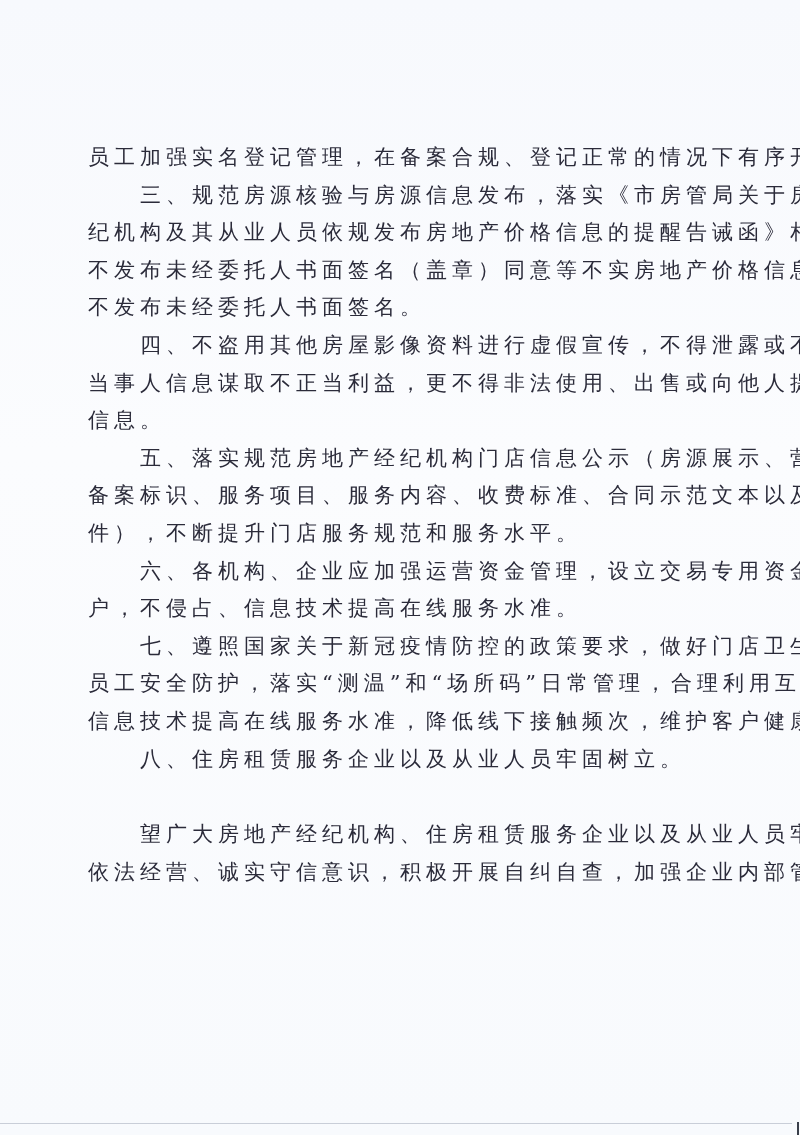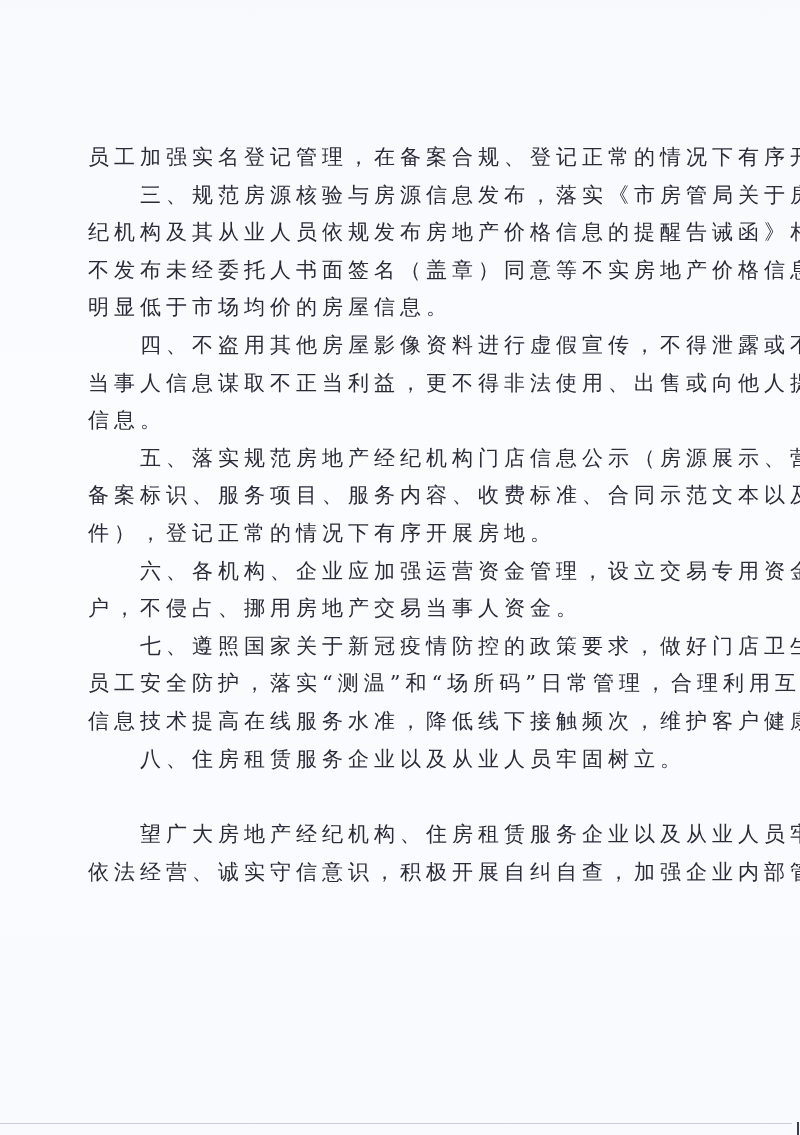--- a/index.html
+++ b/index.html
@@ -69,7 +69,7 @@
     <div class="line indent">三、规范房源核验与房源信息发布，落实《市房管局关于房地产经</div>
     <div class="line">纪机构及其从业人员依规发布房地产价格信息的提醒告诫函》相关要求，</div>
     <div class="line">不发布未经委托人书面签名（盖章）同意等不实房地产价格信息，以及</div>
-    <div class="line">明显低于市场均价的房屋信息。</div>
+    <div class="line">不发布未经委托人书面签名。</div>
 
     <div class="line indent">四、不盗用其他房屋影像资料进行虚假宣传，不得泄露或不当使用</div>
     <div class="line">当事人信息谋取不正当利益，更不得非法使用、出售或向他人提供房屋</div>

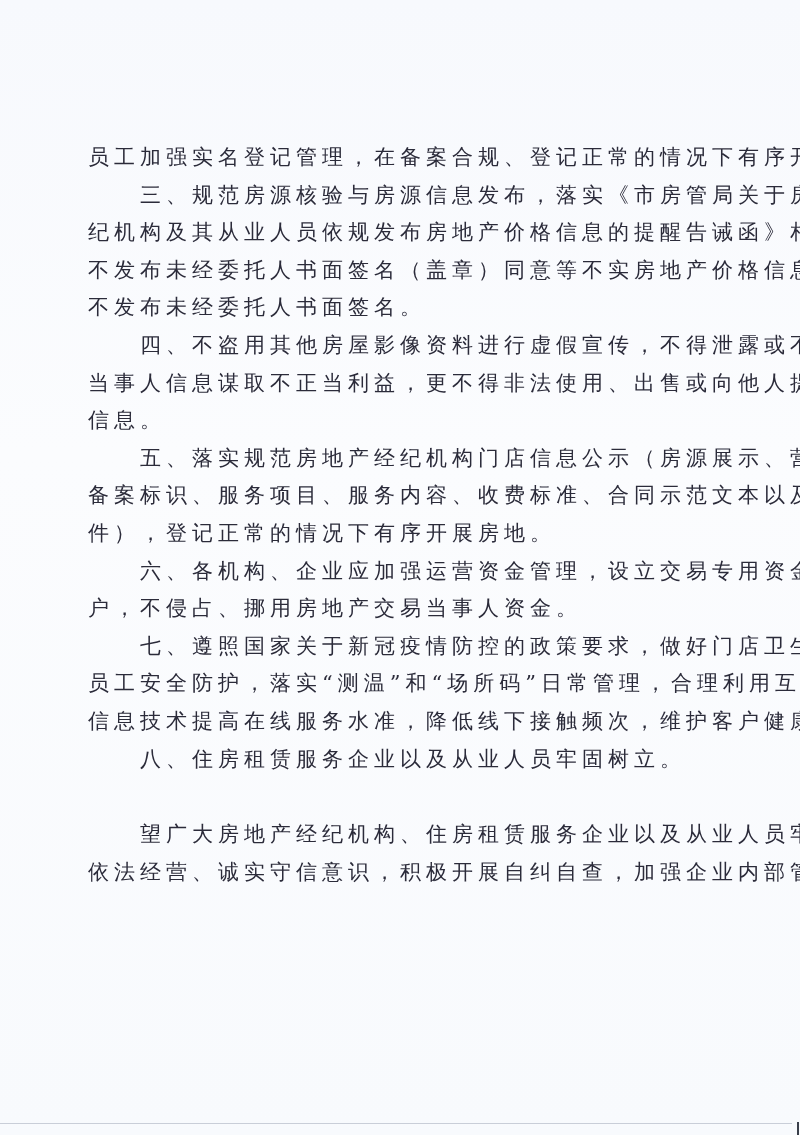--- a/index.html
+++ b/index.html
@@ -77,7 +77,7 @@
 
     <div class="line indent">五、落实规范房地产经纪机构门店信息公示（房源展示、营业执照、</div>
     <div class="line">备案标识、服务项目、服务内容、收费标准、合同示范文本以及相关文</div>
-    <div class="line">件），登记正常的情况下有序开展房地。</div>
+    <div class="line">件），不断提升门店服务规范和服务水平。</div>
 
     <div class="line indent">六、各机构、企业应加强运营资金管理，设立交易专用资金监管账</div>
     <div class="line">户，不侵占、挪用房地产交易当事人资金。</div>

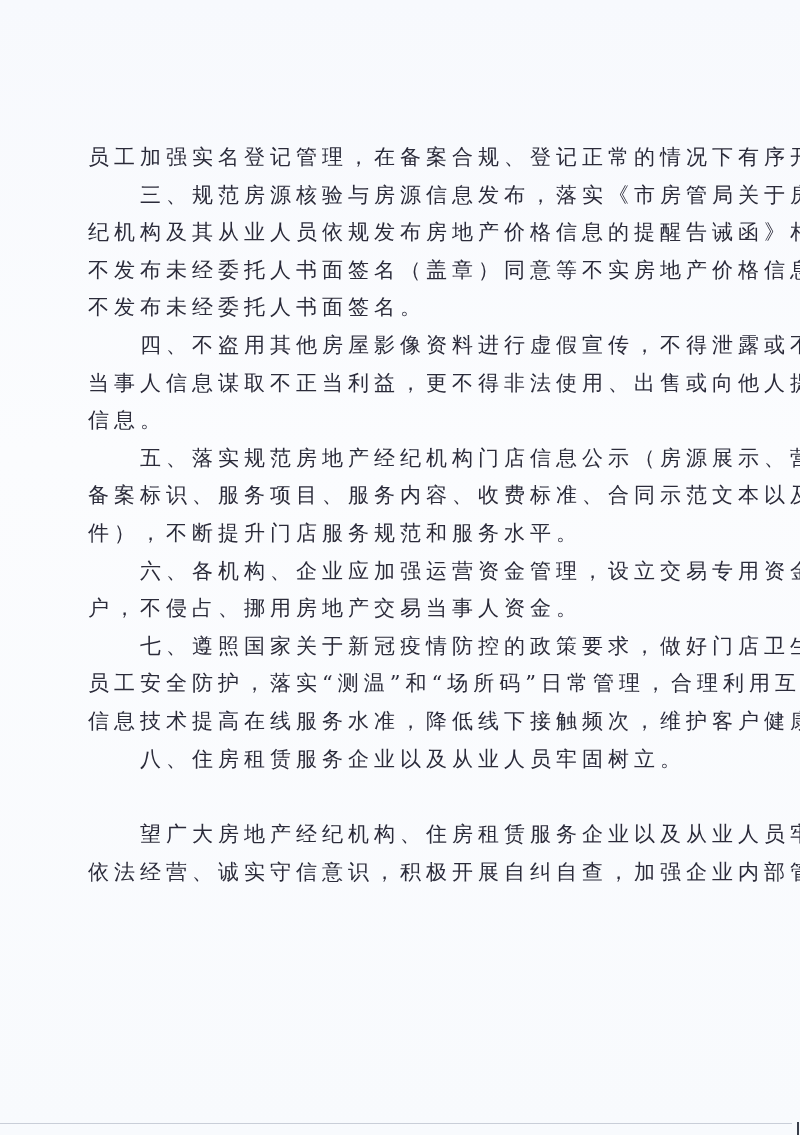--- a/index.html
+++ b/index.html
@@ -80,7 +80,7 @@
     <div class="line">件），不断提升门店服务规范和服务水平。</div>
 
     <div class="line indent">六、各机构、企业应加强运营资金管理，设立交易专用资金监管账</div>
-    <div class="line">户，不侵占、挪用房地产交易当事人资金。</div>
+    <div class="line">户，不侵占、信息技术提高在线服务水准。</div>
 
     <div class="line indent">七、遵照国家关于新冠疫情防控的政策要求，做好门店卫生消杀和</div>
     <div class="line">员工安全防护，落实“测温”和“场所码”日常管理，合理利用互联网</div>

